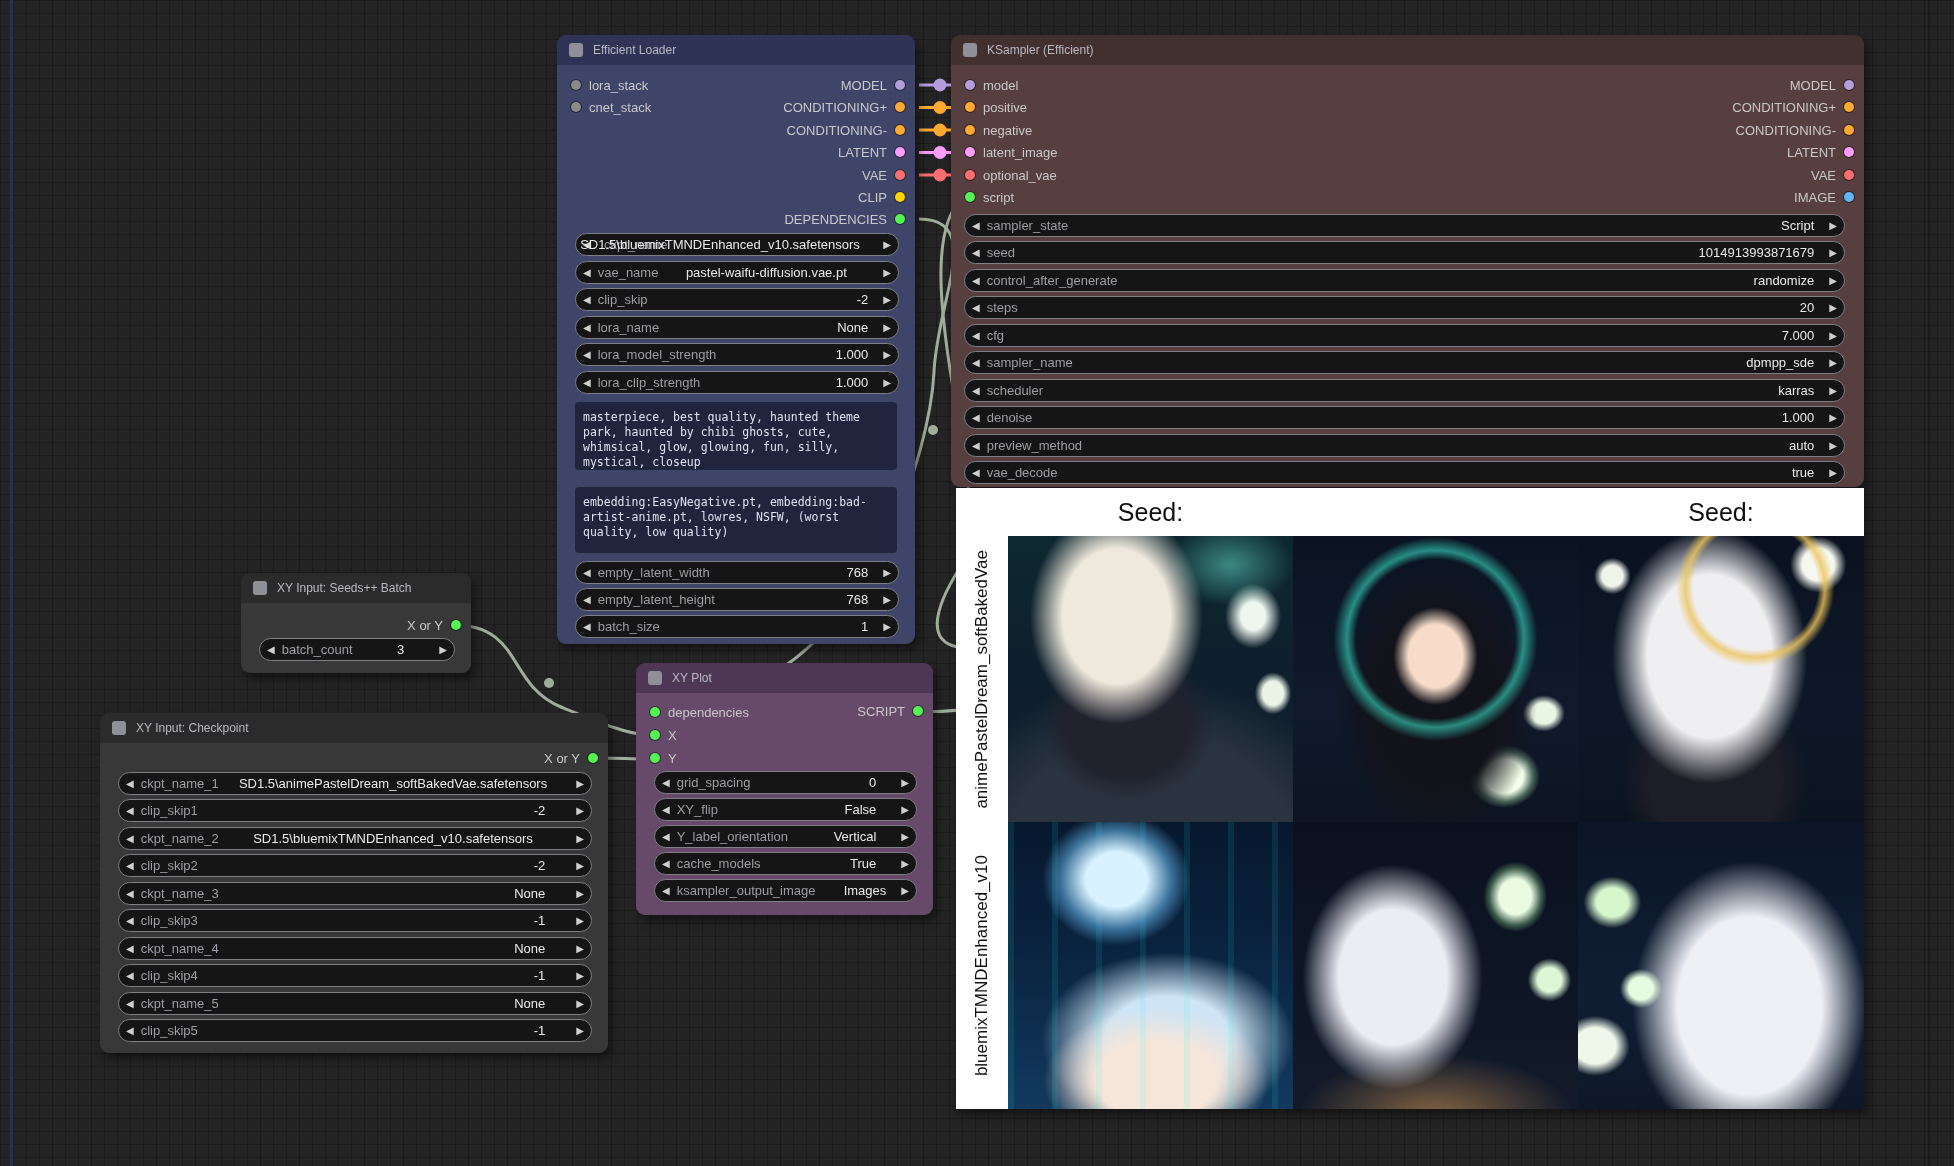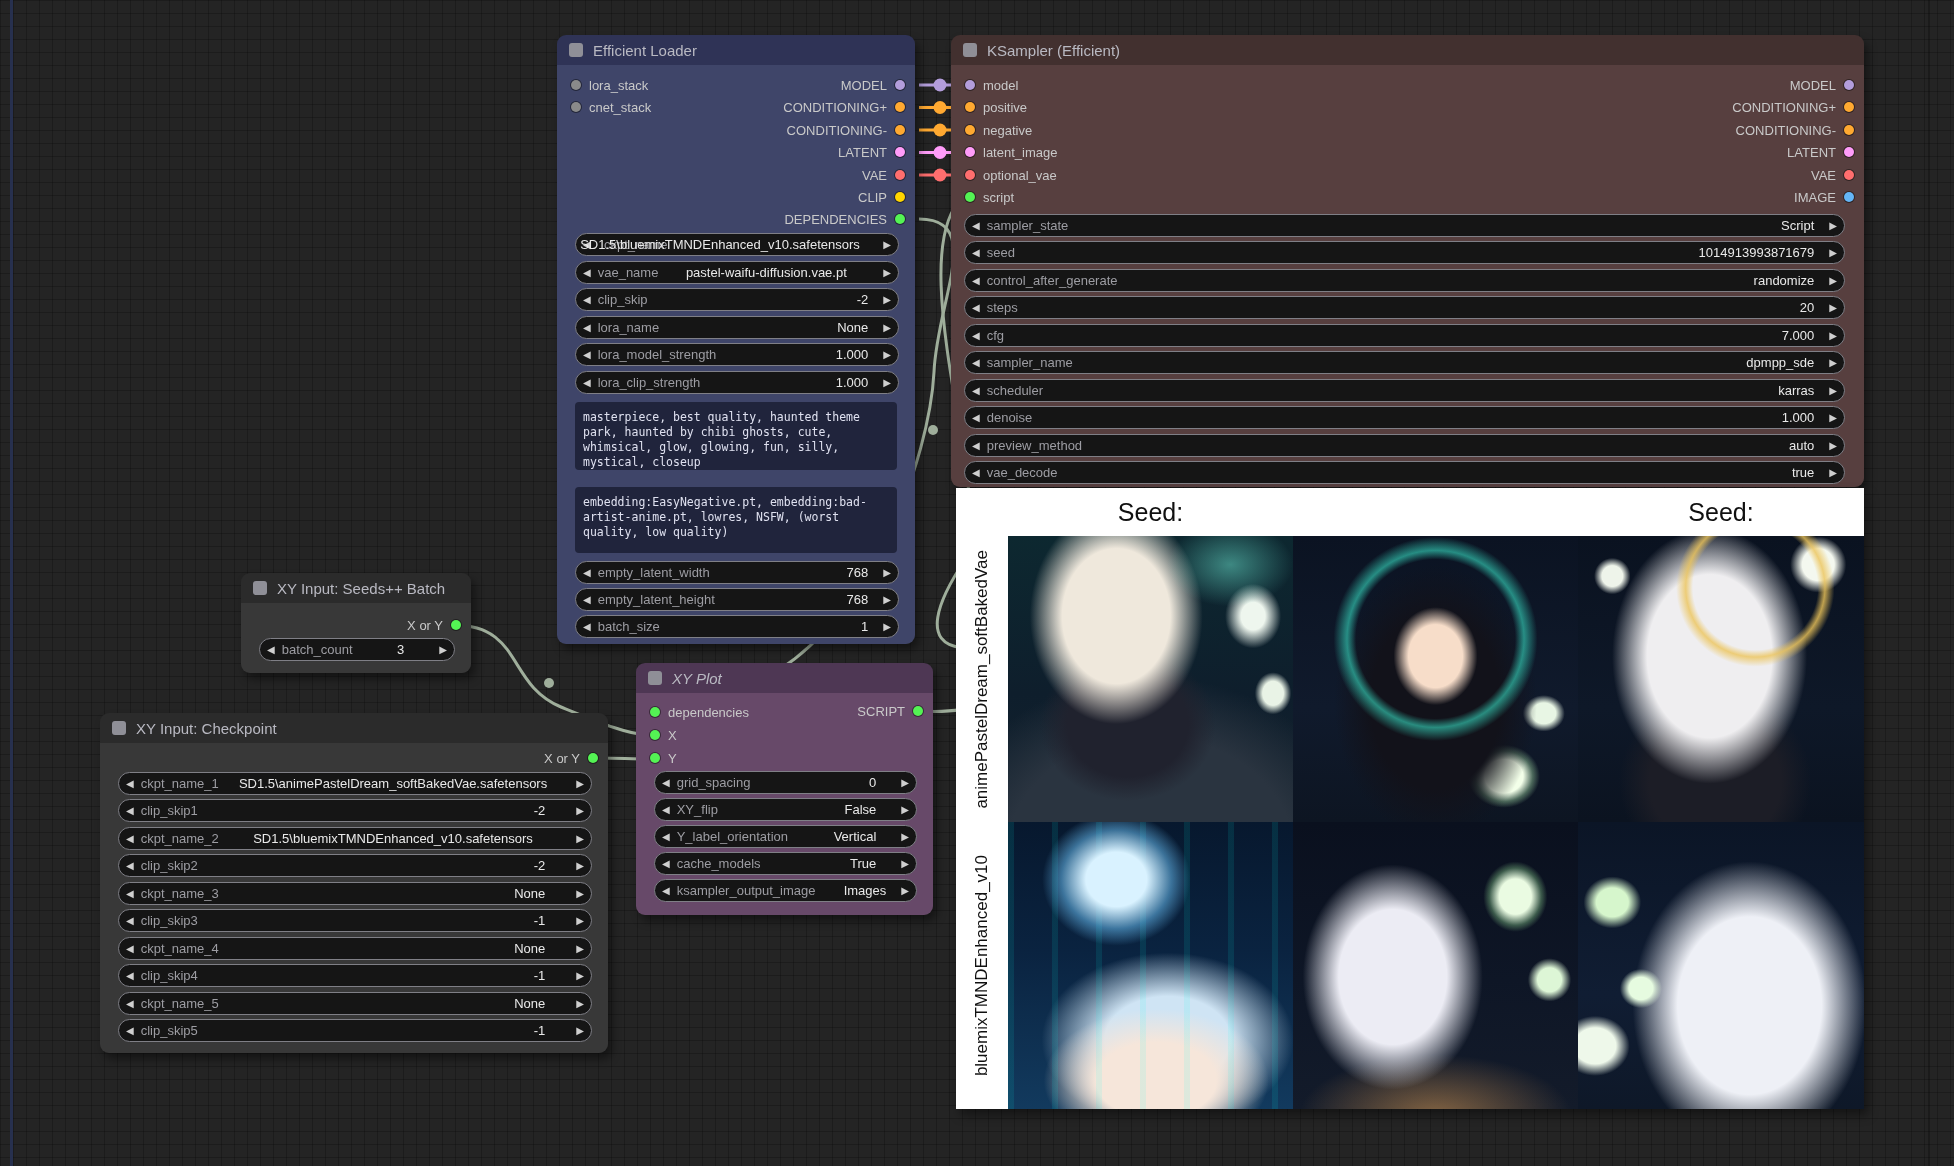--- a/index.html
+++ b/index.html
@@ -18,7 +18,7 @@
   .tbar{position:absolute;left:0;right:0;top:0;height:30px;border-radius:9px 9px 0 0;display:flex;align-items:center;}
   .nbody{position:absolute;left:0;right:0;top:30px;bottom:0;border-radius:0 0 9px 9px;}
   .ticon{width:14px;height:14px;border-radius:3px;background:#8f8f97;margin:0 10px 0 12px;}
-  .ttext{font-size:15px;color:#b9b9c2;white-space:nowrap;}
+  .ttext{font-size:12px;color:#b9b9c2;white-space:nowrap;}
   .iorow{position:absolute;height:20px;display:flex;align-items:center;font-size:13px;color:#c9c9c9;white-space:nowrap;}
   .iorow.out{flex-direction:row-reverse;}
   .dot{width:10px;height:10px;border-radius:50%;flex:0 0 auto;box-shadow:0 0 0 1px rgba(0,0,0,.45);}

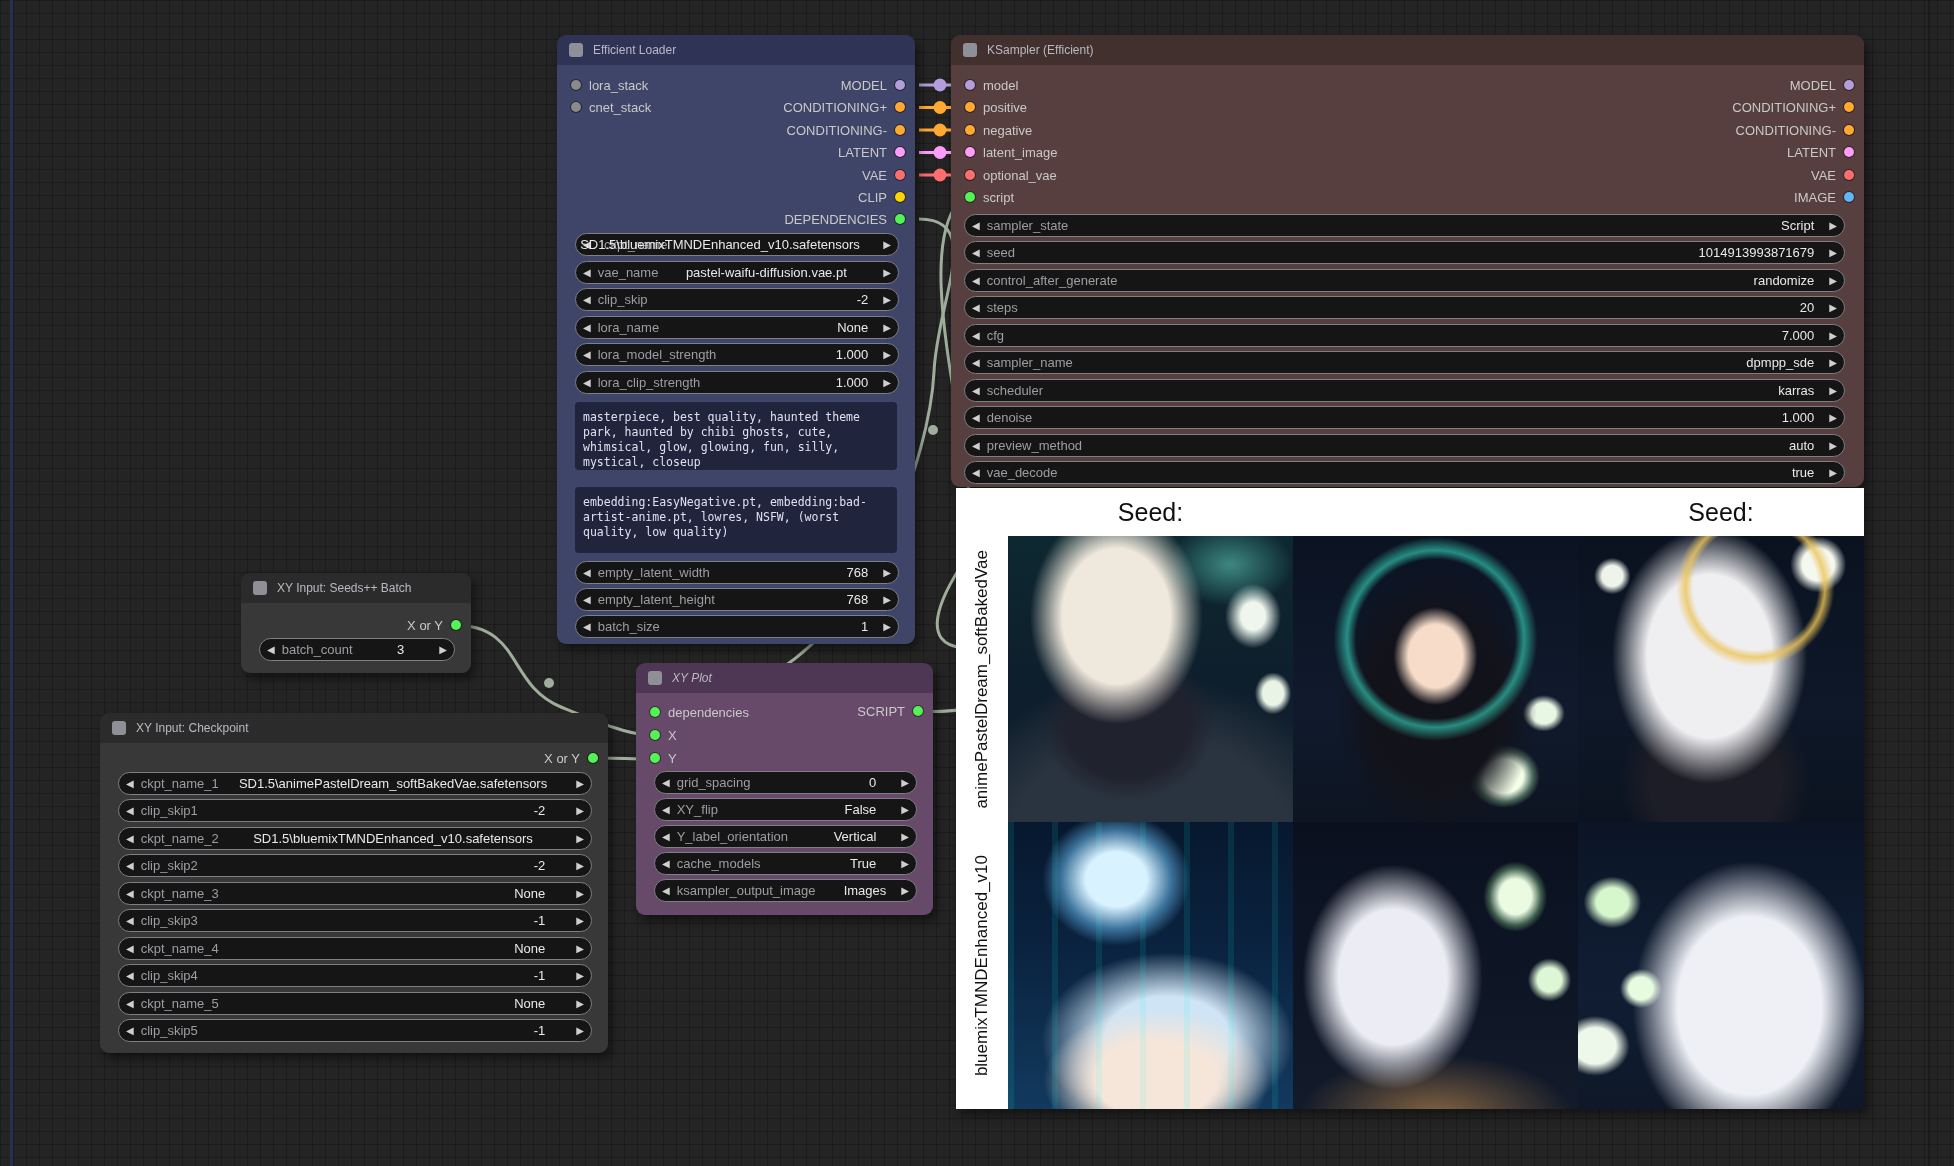--- a/index.html
+++ b/index.html
@@ -427,7 +427,7 @@
   </div>
 
   <div class="node" style="left:636px;top:663px;width:297px;height:252px;">
-    <div class="tbar" style="background: rgb(78, 55, 84); font-style: italic;">
+    <div class="tbar" style="background: rgb(78, 55, 84);">
       <span class="ticon"></span>
       <span class="ttext">XY Plot</span>
     </div>

